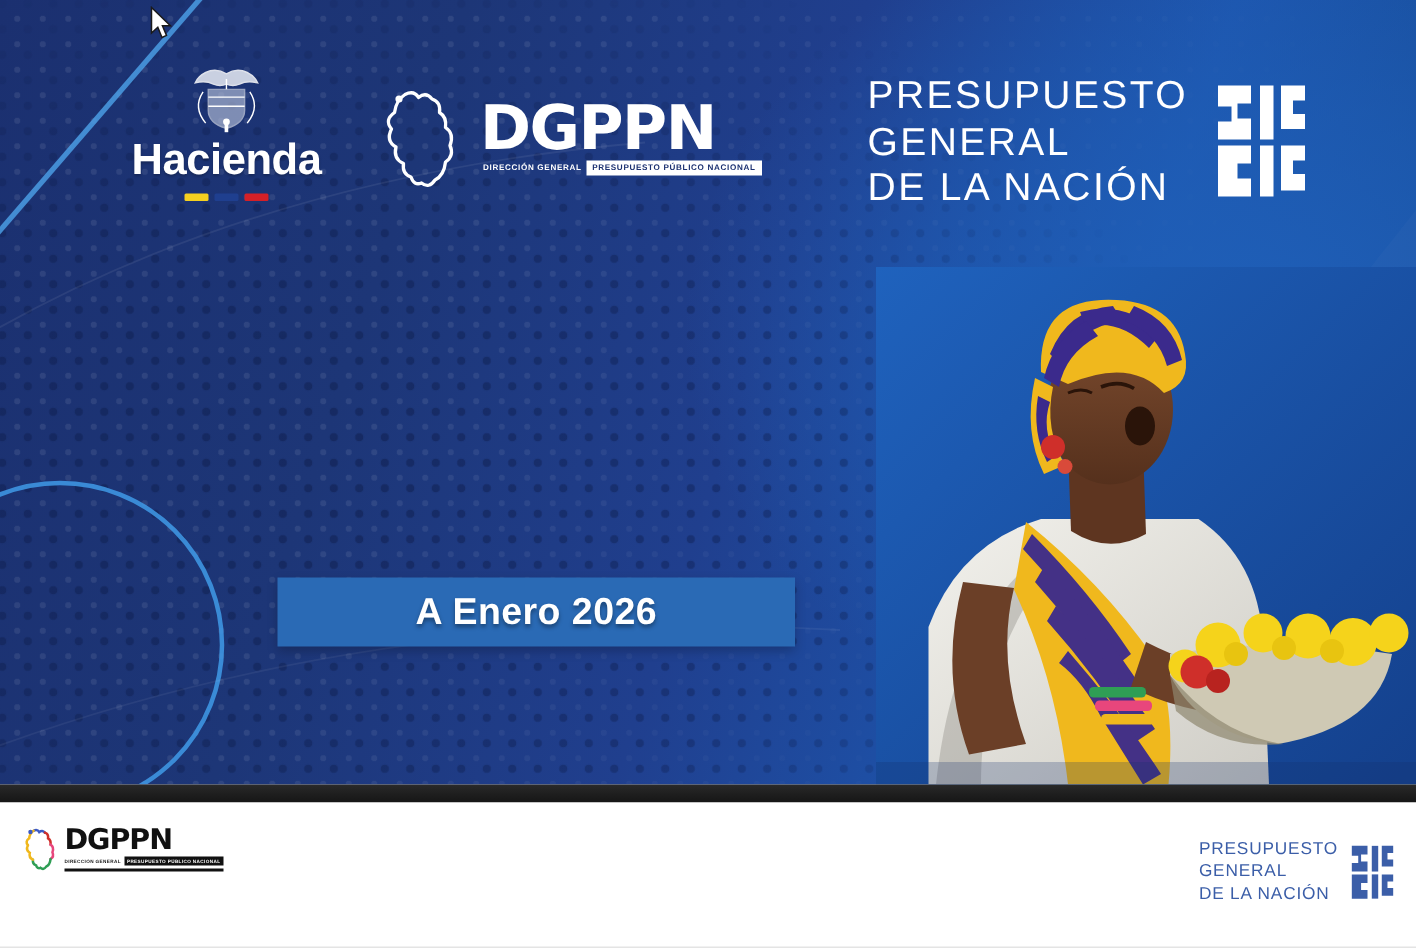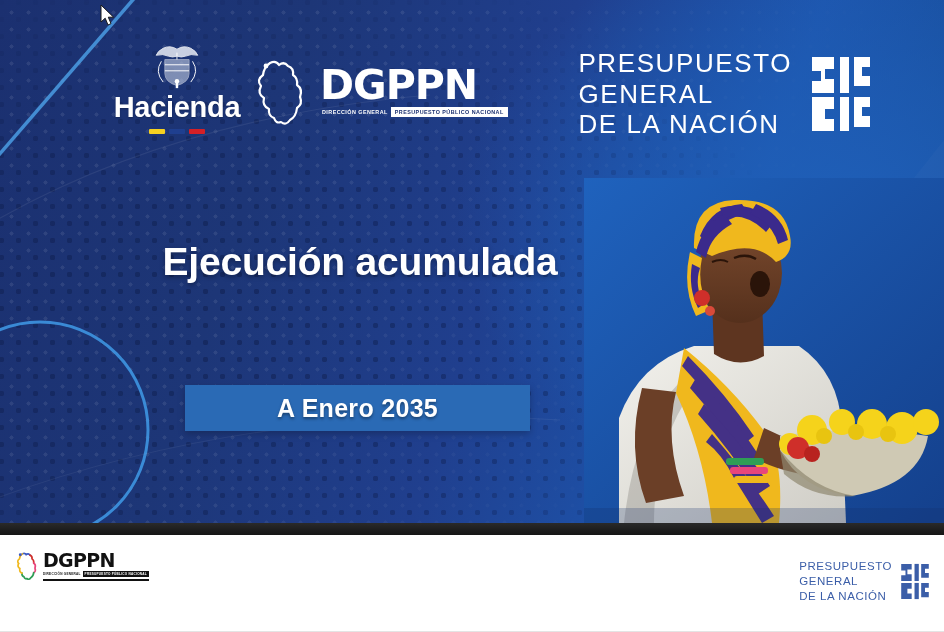--- a/index.html
+++ b/index.html
@@ -62,7 +62,7 @@
   }
 
   .hacienda {
-    position: absolute; left: 102px; top: 44px;
+    position: absolute; left: 76px; top: 44px;
     width: 150px; text-align: center;
   }
   .hacienda-crest { height: 45px; display: block; margin: 0 auto; }

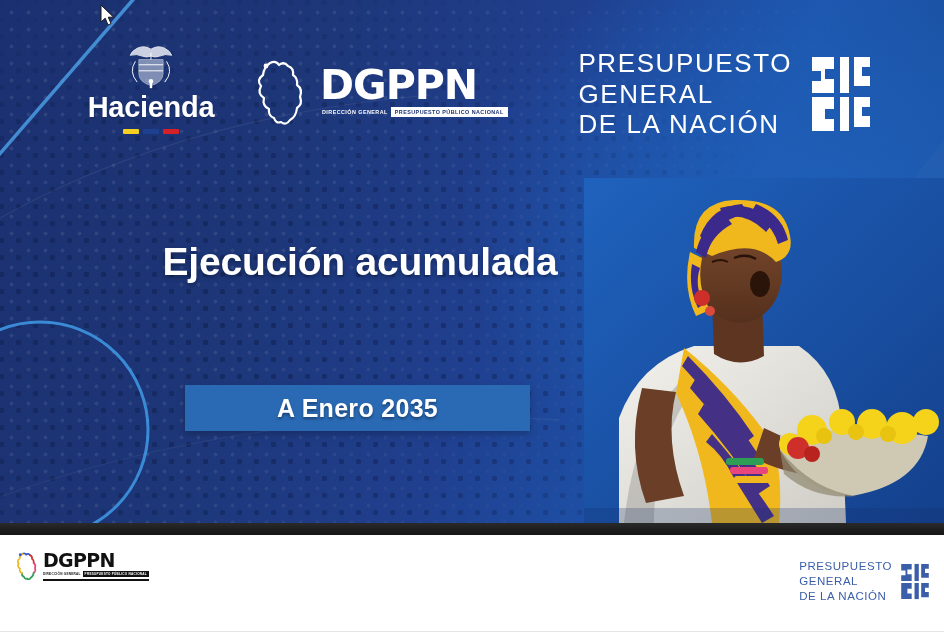--- a/index.html
+++ b/index.html
@@ -357,7 +357,6 @@
       </div>
     </div>
 
-    <div class="headline">Ejecución acumulada</div>
 
 
     <div class="band-date">

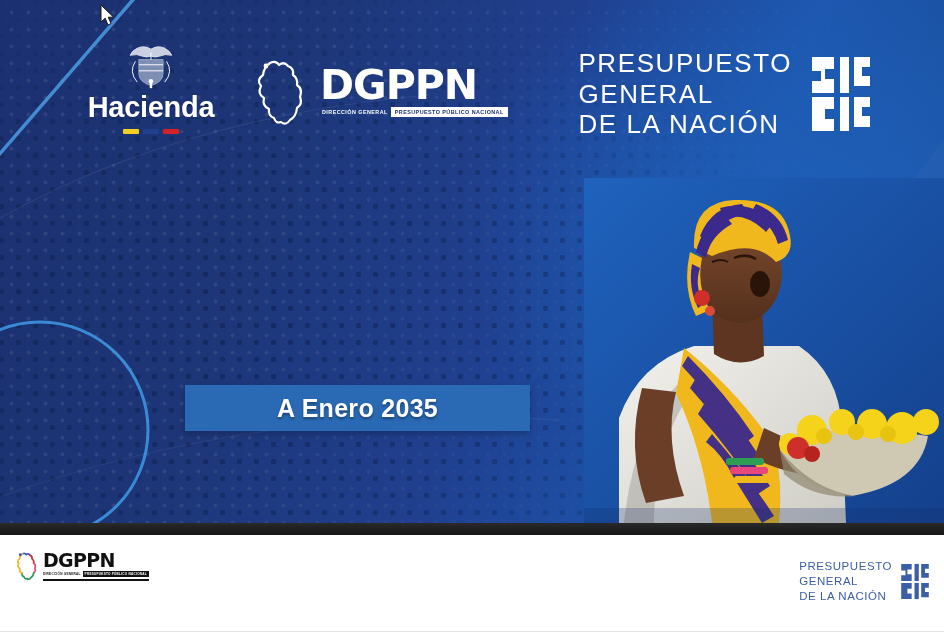--- a/index.html
+++ b/index.html
@@ -360,7 +360,7 @@
 
 
     <div class="band-date">
-      <span>A Enero 2035</span>
+      <span>A Enero 2026</span>
     </div>
   </div>
 

